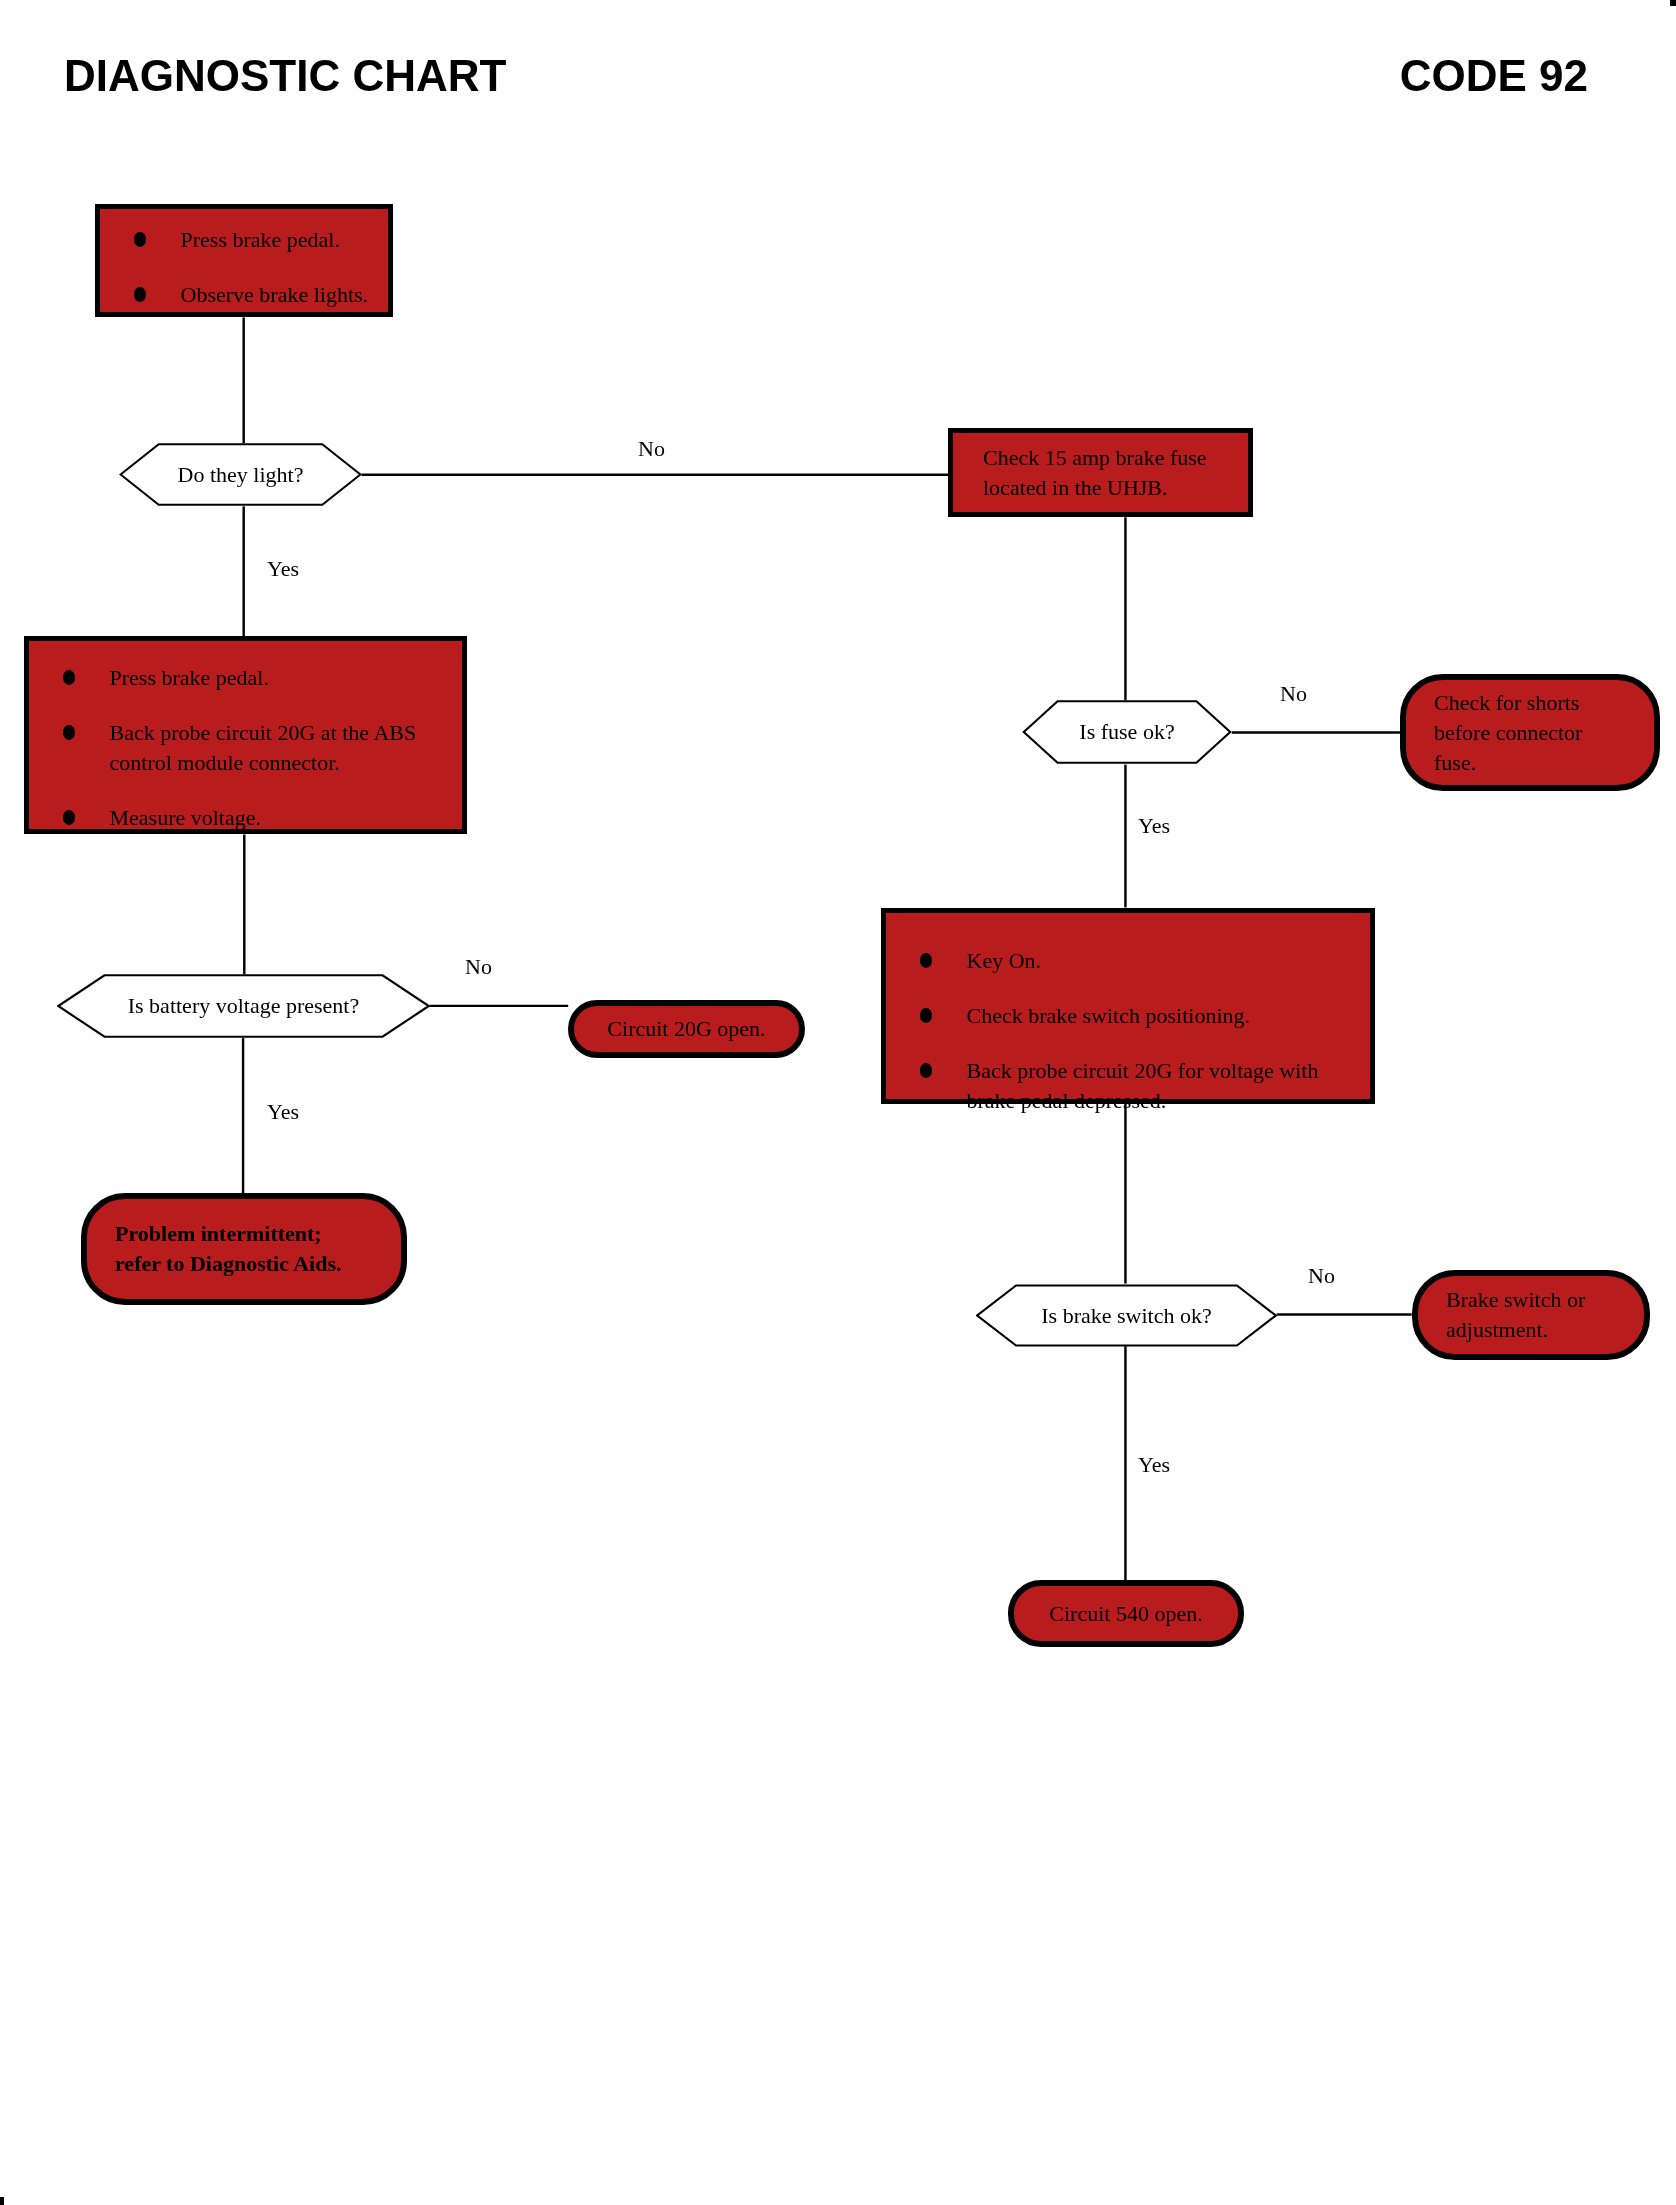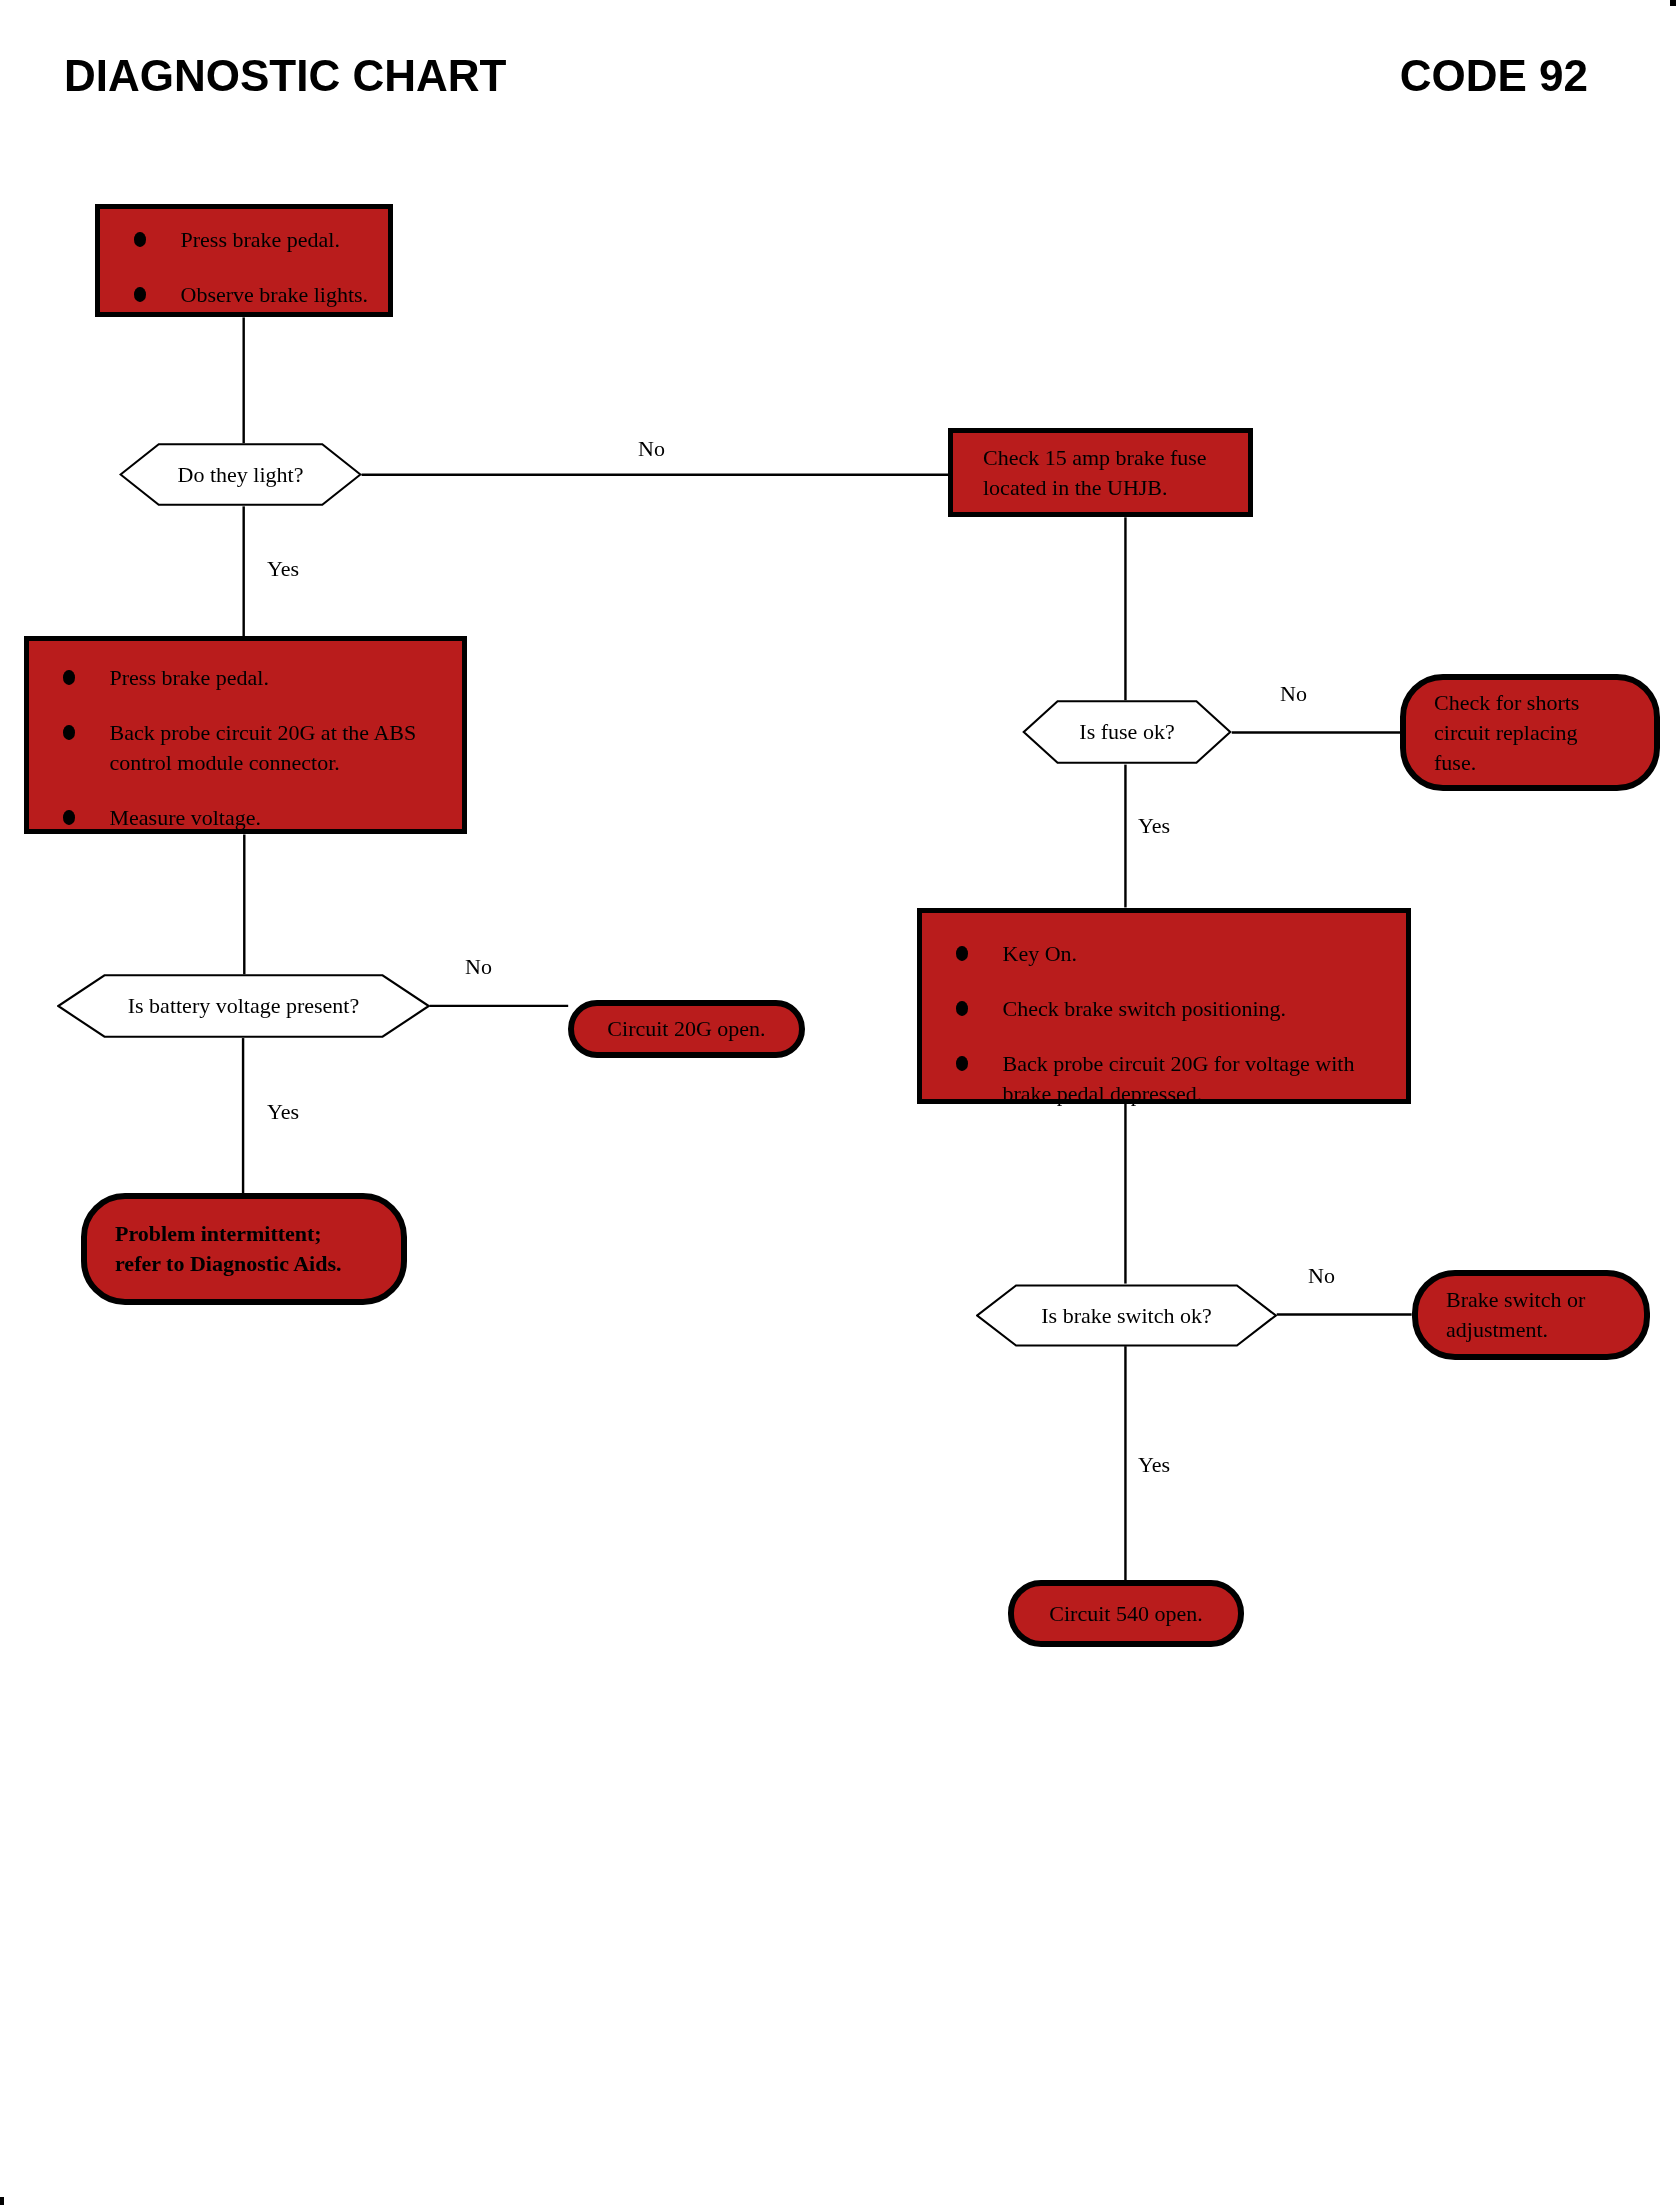--- a/index.html
+++ b/index.html
@@ -194,7 +194,7 @@
 
   <div class="node terminator" style="left:1400px; top:674px; width:260px; height:117px; border-radius:43px;">
     <div class="node-text">Check for shorts
-circuit replacing
+before connector
 fuse.</div>
   </div>
 

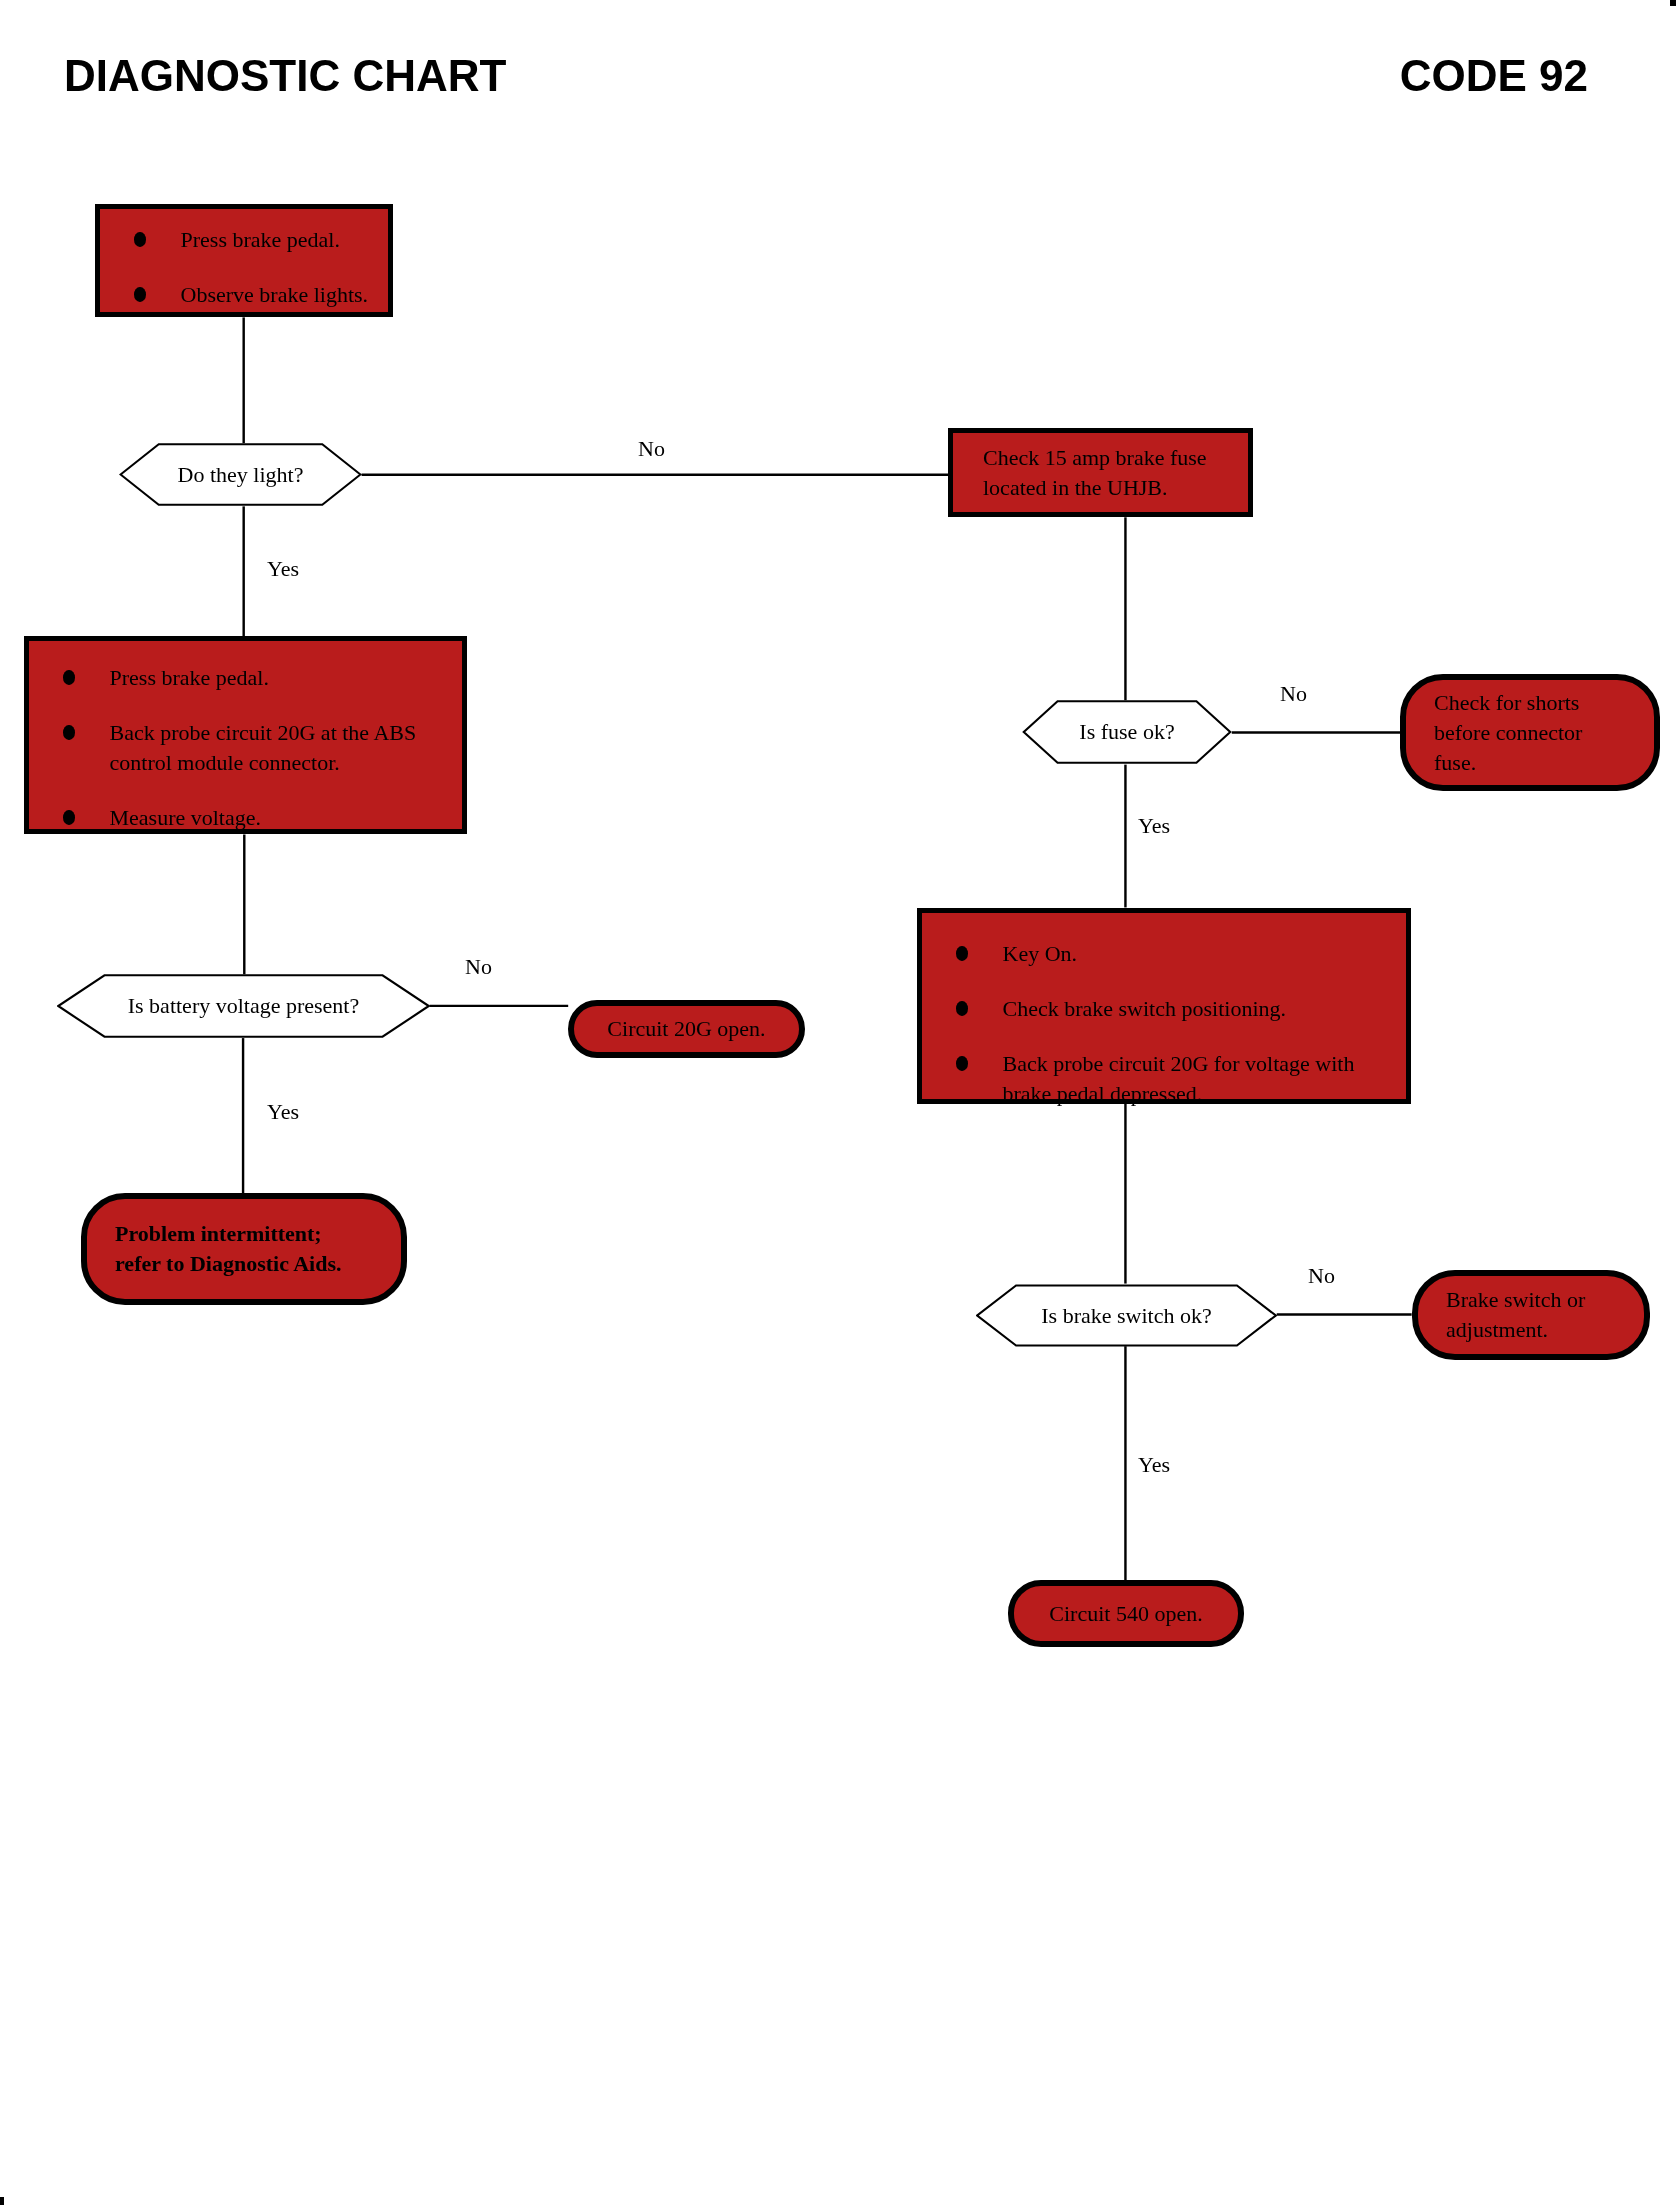--- a/index.html
+++ b/index.html
@@ -198,7 +198,7 @@
 fuse.</div>
   </div>
 
-  <div class="node process-box bullet-box" style="left:881px; top:908px; width:494px; height:196px; padding-top:26px;margin-left:36px;">
+  <div class="node process-box bullet-box" style="left:881px; top:908px; width:494px; height:196px; padding-top:33px;">
       <div class="bullet-row">
         <span class="bullet-dot"></span>
         <span class="bullet-text">Key On.</span>

